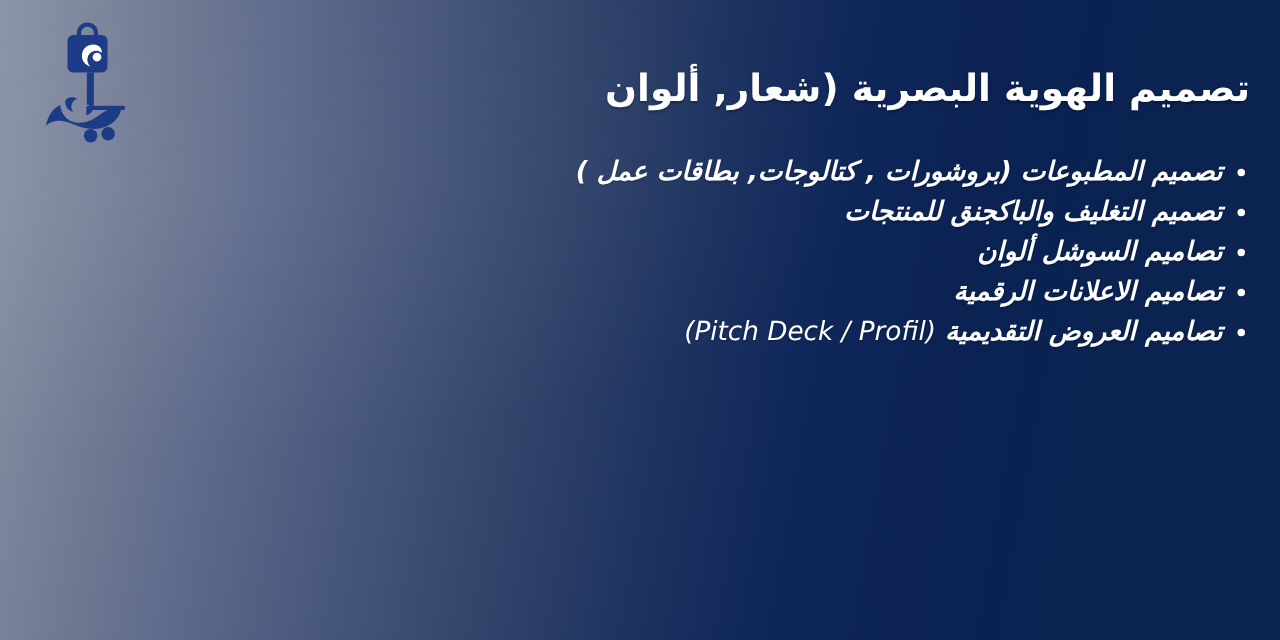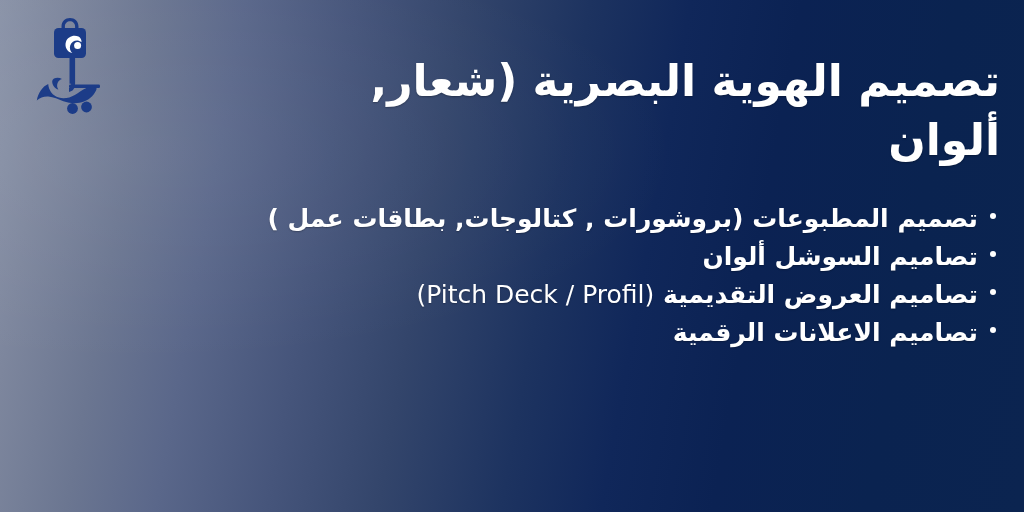--- a/index.html
+++ b/index.html
@@ -69,7 +69,7 @@
     margin: 0;
     padding-top: 52px;
     color: #ffffff;
-    font-size: 44px;
+    font-size: 30px;
     font-weight: bold;
     line-height: 1.34;
     letter-spacing: 0px;

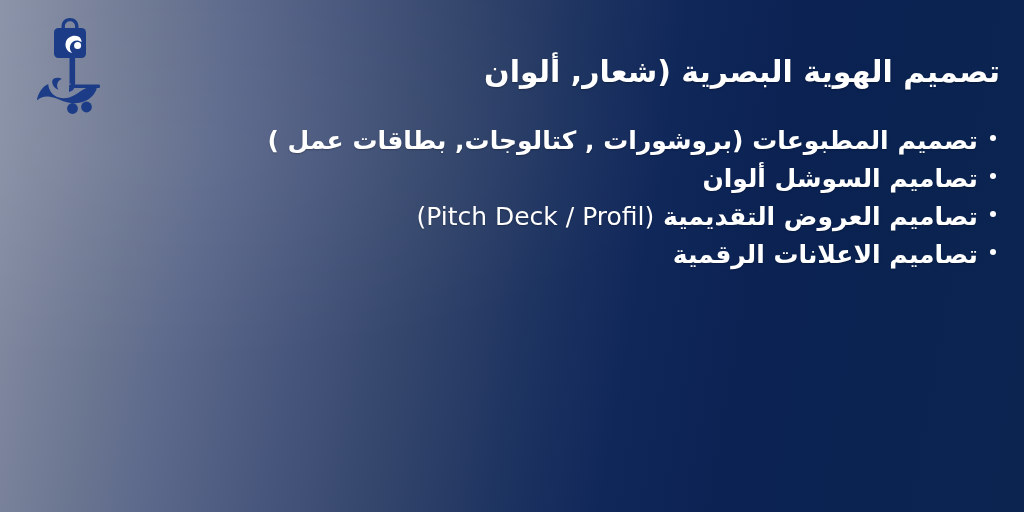--- a/index.html
+++ b/index.html
@@ -87,13 +87,14 @@
   .bullets li {
     position: relative;
     color: #ffffff;
-    font-size: 25px;
+    font-size: 21px;
     font-weight: bold;
     line-height: 1.52;
     padding-right: 22px;
     text-shadow: 0 1px 1.5px rgba(0,0,0,0.25);
     white-space: nowrap;
     direction: rtl;
+    font-style: italic;
   }
   .bullets li::before {
     content: "";

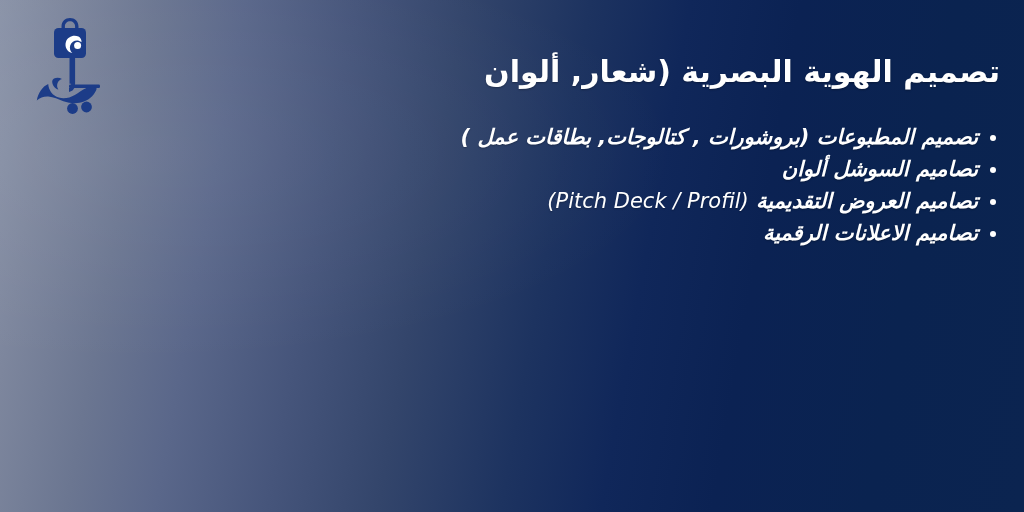--- a/index.html
+++ b/index.html
@@ -160,6 +160,9 @@
         <span>تصميم المطبوعات (بروشورات , كتالوجات, بطاقات عمل )</span>
       </li>
       <li>
+        <span>تصميم التغليف والباكجنق للمنتجات</span>
+      </li>
+      <li>
         <span>تصاميم السوشل ألوان</span>
       </li>
       <li>

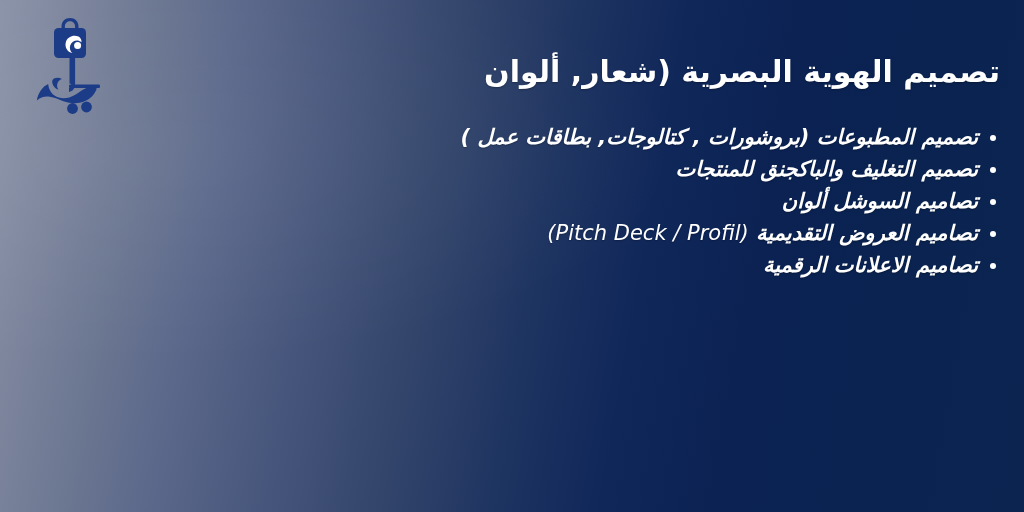--- a/index.html
+++ b/index.html
@@ -166,11 +166,11 @@
         <span>تصاميم السوشل ألوان</span>
       </li>
       <li>
+        <span>تصاميم الاعلانات الرقمية</span>
+      </li>
+      <li>
         <span>تصاميم العروض التقديمية</span>
         <span class="latin">(Pitch Deck / Profil)</span>
-      </li>
-      <li>
-        <span>تصاميم الاعلانات الرقمية</span>
       </li>
     </ul>
 

